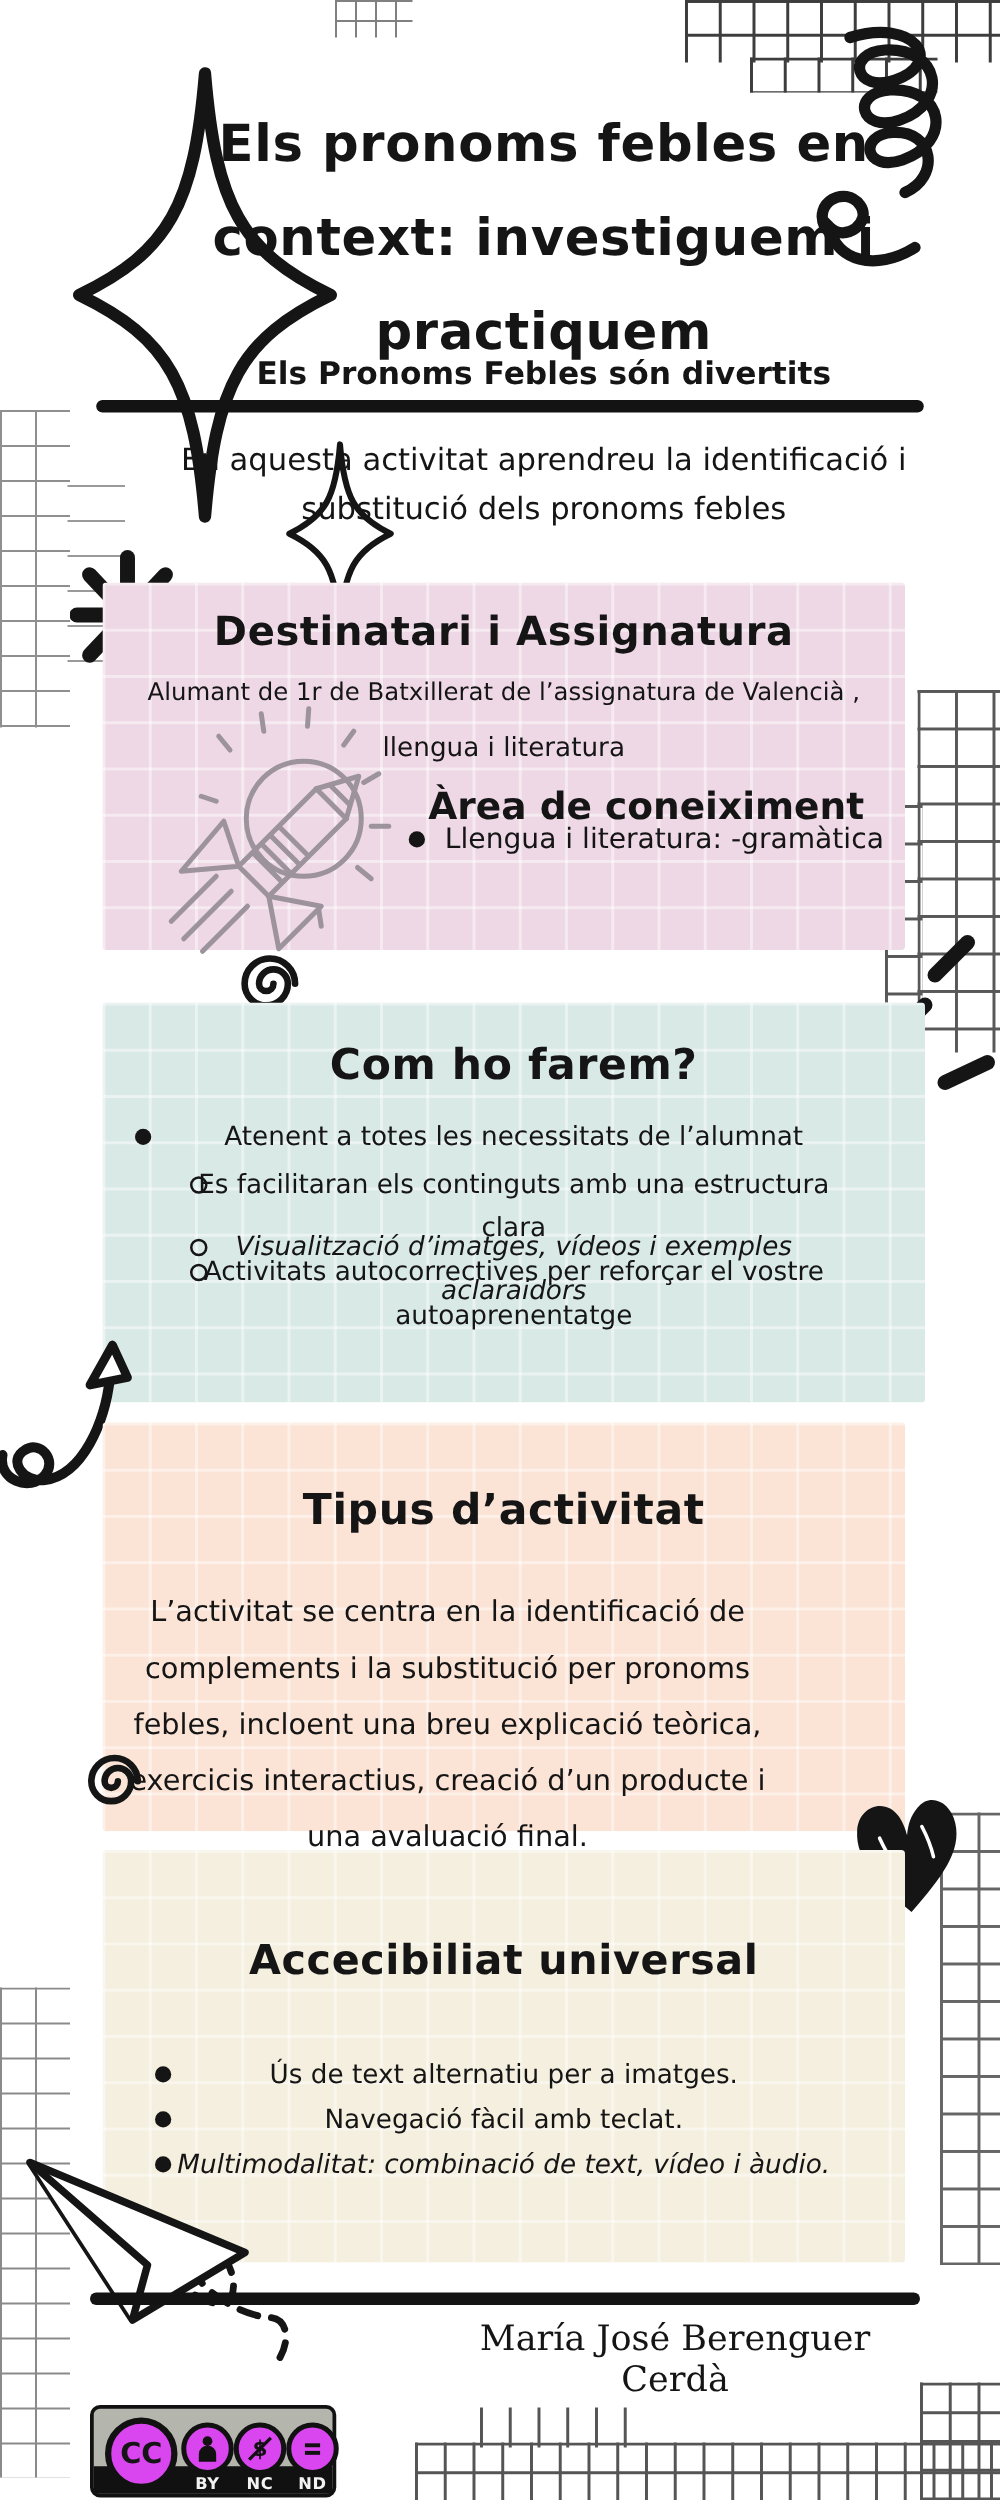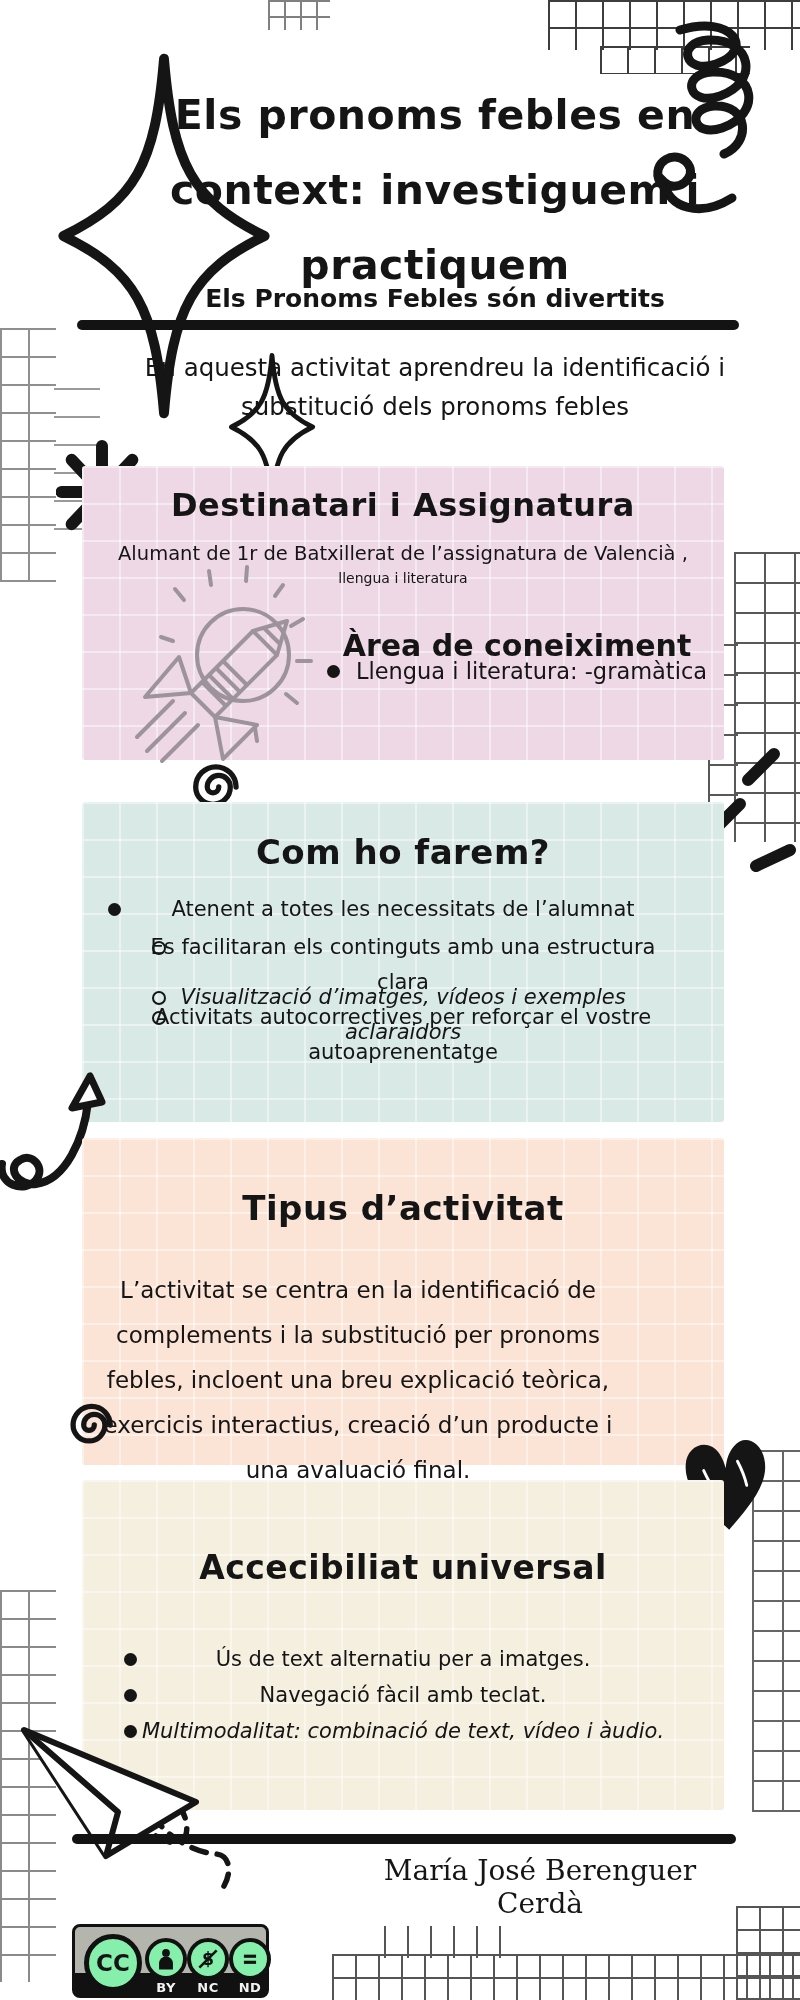--- a/index.html
+++ b/index.html
@@ -106,7 +106,7 @@
   <div class="box" style="top:466px;height:294px;background-color:#eed8e5;">
     <div class="box-h" style="top:20px;font-size:32px;">Destinatari i Assignatura</div>
     <div class="center-line" style="left:21px;top:76px;width:600px;font-size:19.5px;">Alumant de 1r de Batxillerat de l’assignatura de Valencià ,</div>
-    <div class="center-line" style="left:21px;top:104px;width:600px;font-size:14px;">llengua i literatura</div>
+    <div class="center-line" style="left:21px;top:120px;width:600px;font-size:21px;">llengua i literatura</div>
     <div class="center-line" style="left:155px;top:162px;width:560px;font-size:30px;font-weight:800;">Àrea de coneiximent</div>
     <div style="position:absolute;left:155px;top:192px;width:560px;display:flex;justify-content:center;align-items:center;gap:16px;">
       <span class="dot filled" style="position:static;"></span>

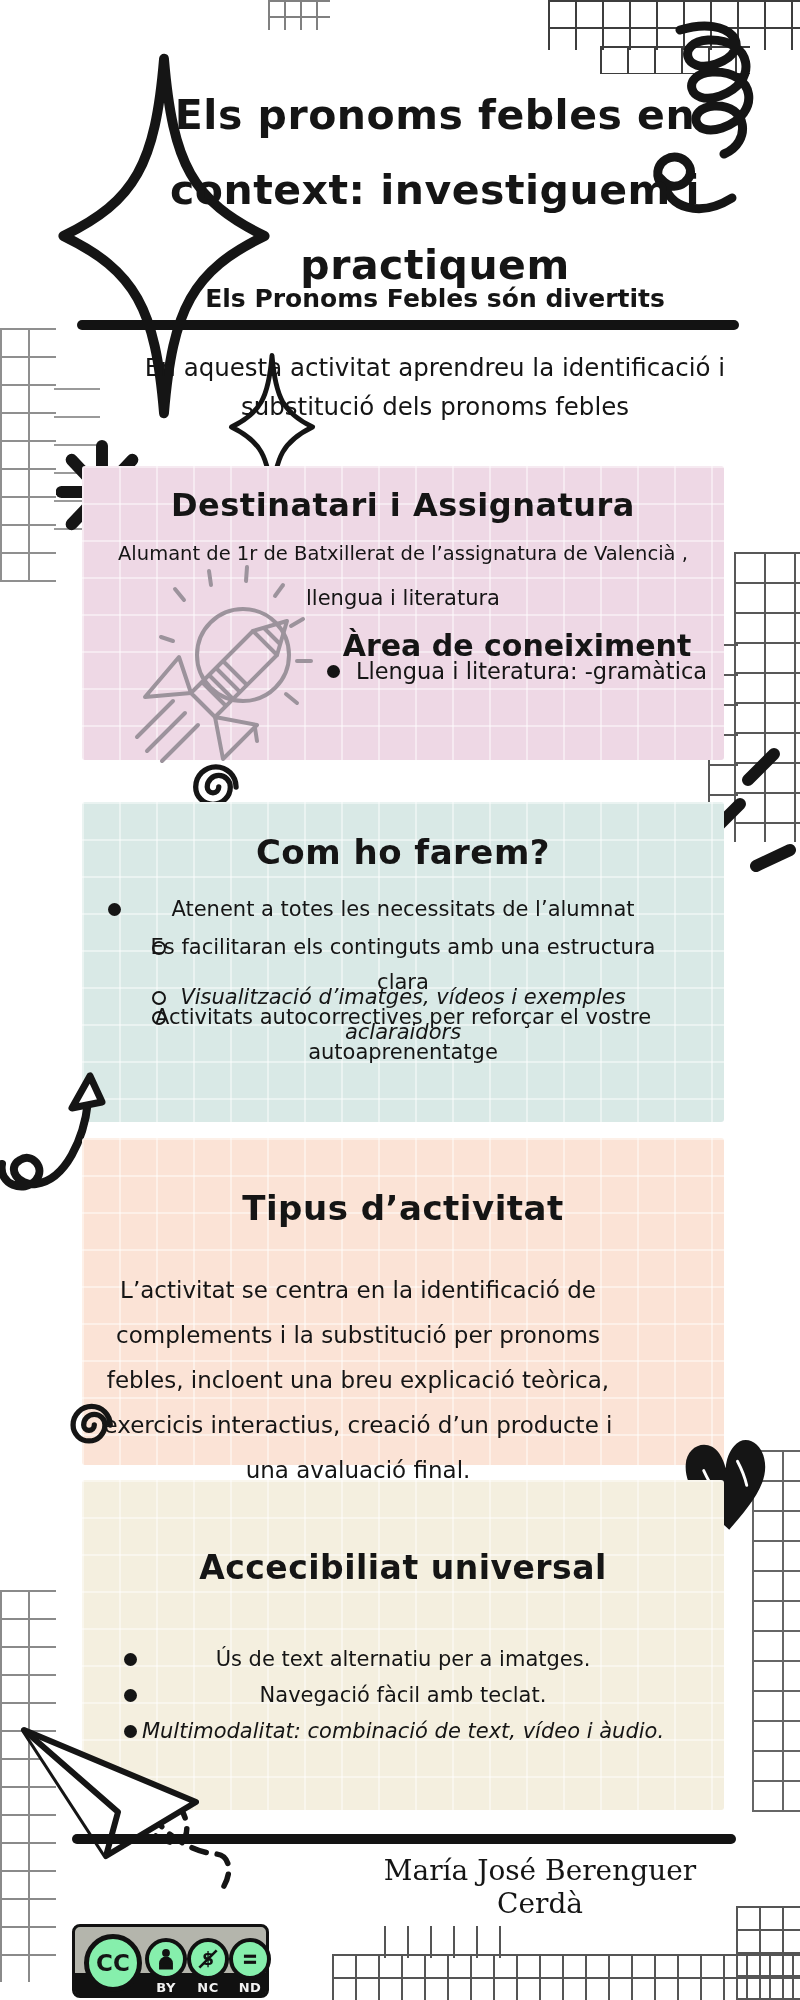--- a/index.html
+++ b/index.html
@@ -146,7 +146,7 @@
     </g>
   </svg>
 
-  <div class="box" style="top:802px;height:320px;background-color:#d9e9e6;">
+  <div class="box" style="top:802px;height:320px;background-color:#d9e9e6;padding-left:16px;">
     <div class="box-h" style="top:30px;">Com ho farem?</div>
     <div class="brow" style="top:90px;">
       <span class="dot filled" style="left:26px;top:11px;"></span>

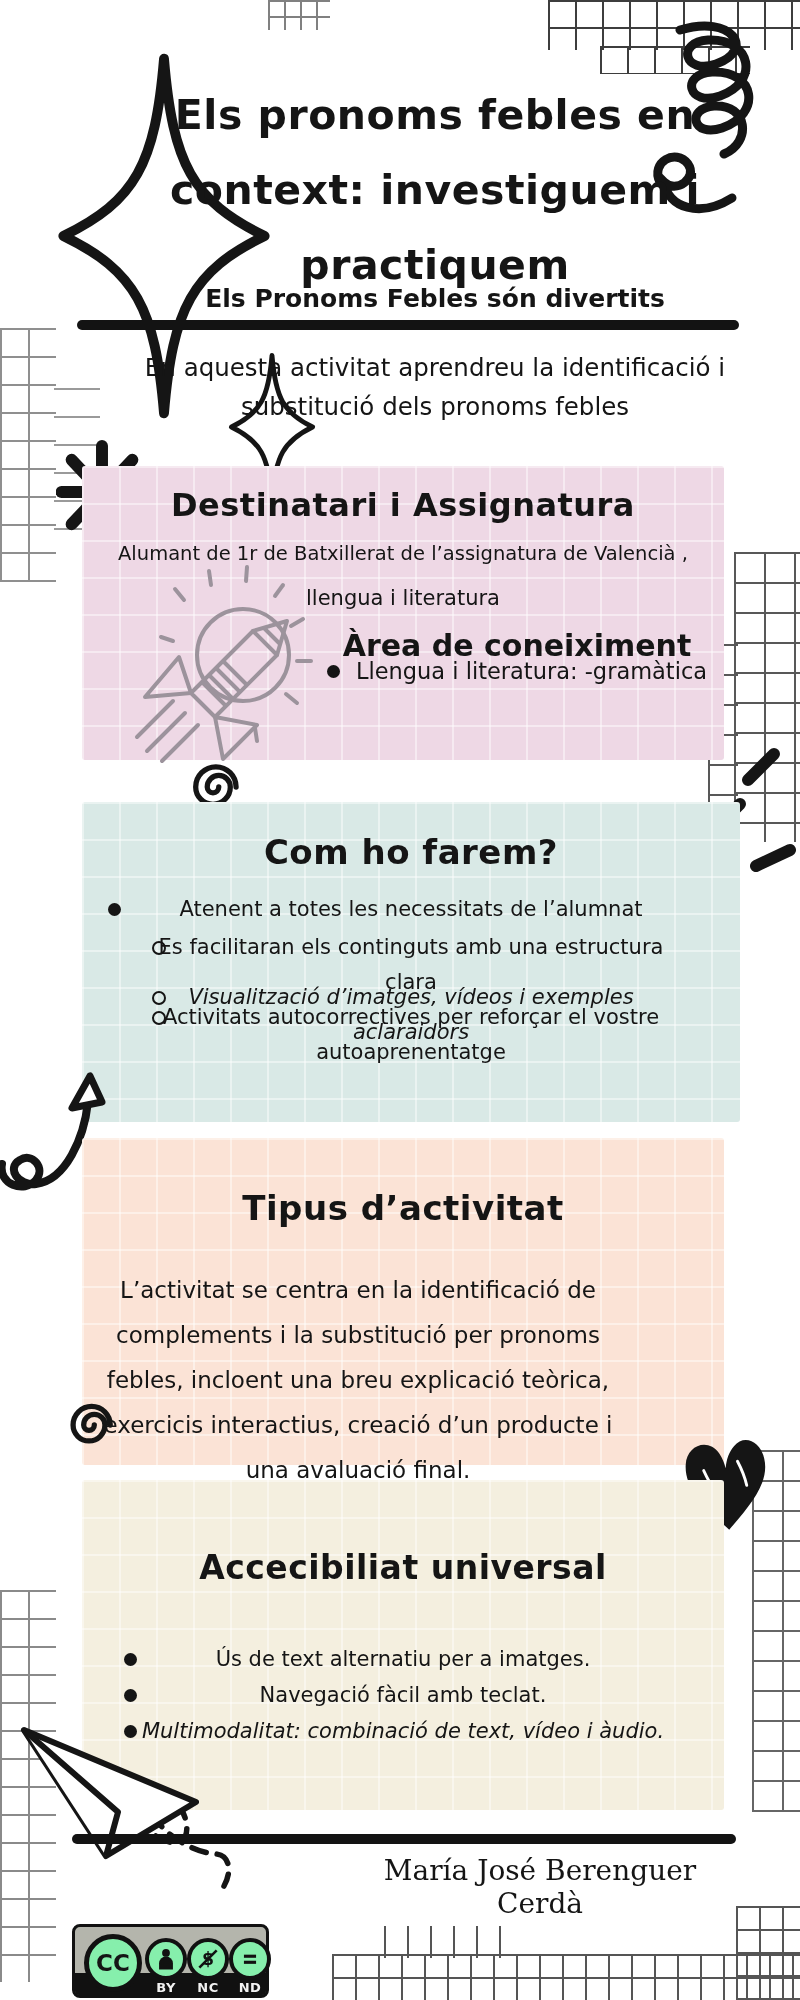--- a/index.html
+++ b/index.html
@@ -45,7 +45,7 @@
     background:#b4b5ac;border:3px solid #111;border-radius:8px;box-sizing:border-box;}
   #cc-badge .strip{position:absolute;left:0;bottom:0;width:100%;height:22px;background:#111;
     border-radius:0 0 4px 4px;}
-  .cc-circle{position:absolute;background:#86efac;border-radius:50%;box-sizing:border-box;
+  .cc-circle{position:absolute;background:#d946ef;border-radius:50%;box-sizing:border-box;
     display:flex;align-items:center;justify-content:center;}
   #cc-main{left:9px;top:7px;width:58px;height:58px;border:5px solid #111;
     font-size:23px;font-weight:800;z-index:2;}

